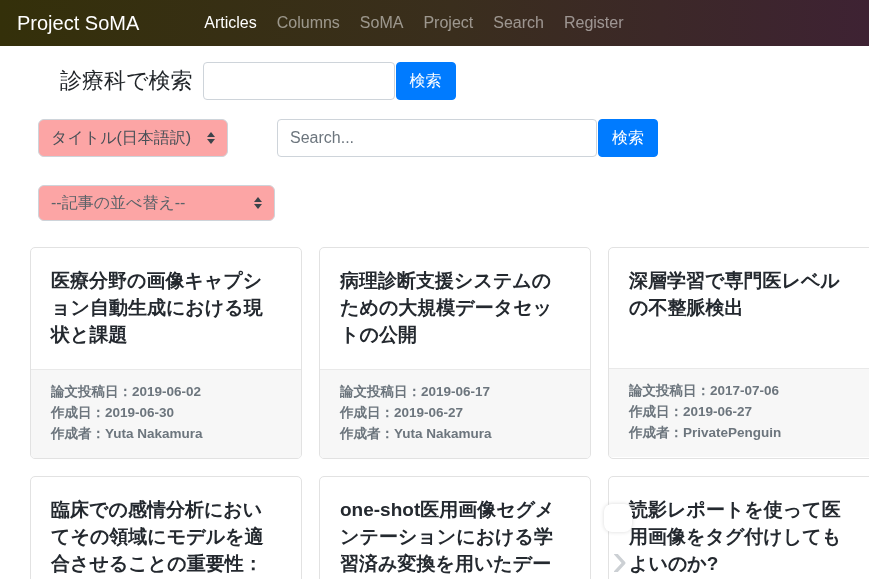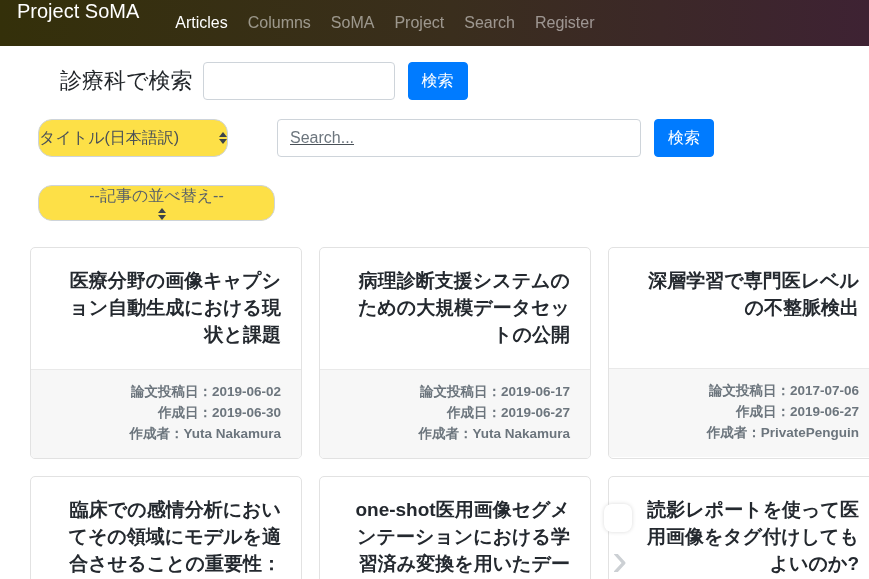--- a/index.html
+++ b/index.html
@@ -16,8 +16,10 @@
   .navbar {
     height: 46px;
     display: flex;
+    align-items: center;
     padding: 0 17px;
     background: linear-gradient(90deg, #34300a 0%, #3a2e1d 52%, #3e2233 100%);
+    gap: 29px;
   }
   .brand {
     color: #ffffff;

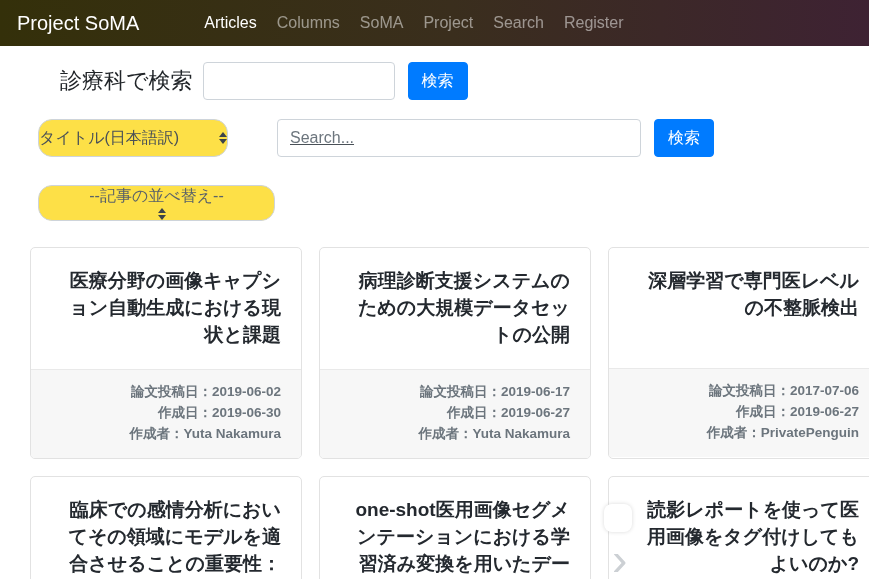--- a/index.html
+++ b/index.html
@@ -102,7 +102,7 @@
     border-top: 5px solid #3c434a;
   }
   .keyword-input { width: 364px; margin-left: 49px; text-decoration: underline; }
-  .search-btn { margin-left: 13px; }
+  .search-btn { margin-left: 1px; }
   .reset-btn { margin-left: 9px; }
 
   .sort-row { margin: 28px 0 0 38px; }

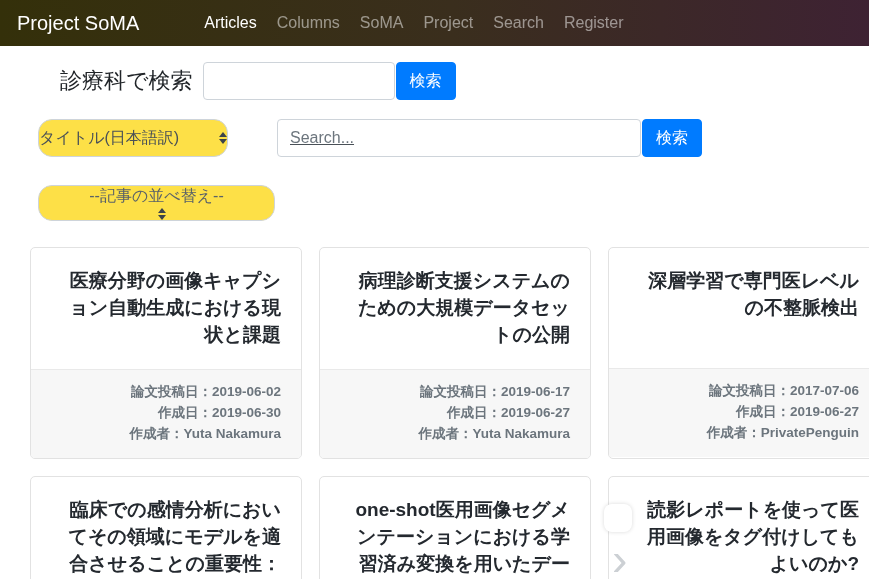--- a/index.html
+++ b/index.html
@@ -78,15 +78,15 @@
   .select-box {
     height: 38px;
     border: 1px solid #ced4da;
-    border-radius: 14px;
+    border-radius: 6px;
     display: flex;
     align-items: center;
     justify-content: space-between;
-    padding: 0 0;
+    padding: 0 12px;
     font-size: 16px;
     color: #495057;
     cursor: pointer;
-    background: #fde047;
+    background: #fca5a5;
   }
   .field-select { width: 190px; }
   .caret { display: flex; flex-direction: column; align-items: center; margin-left: 10px; }

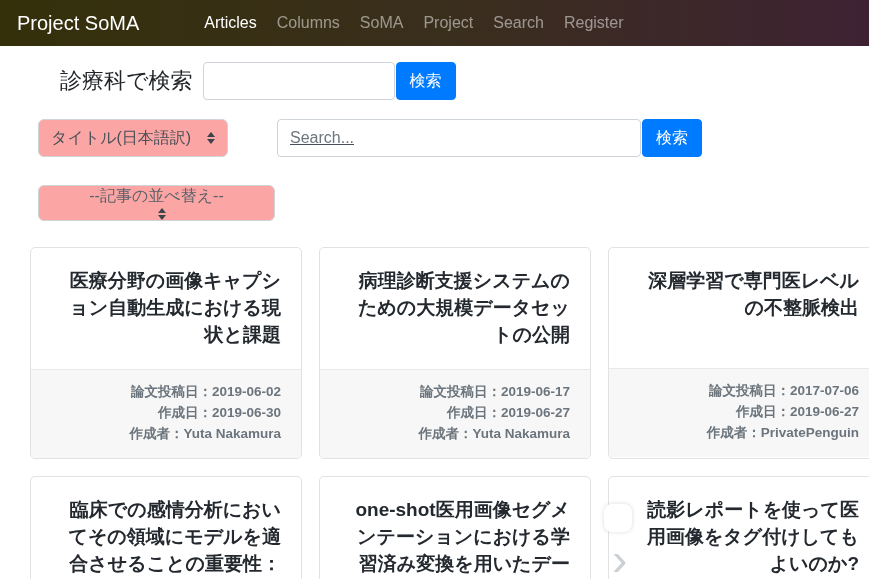--- a/index.html
+++ b/index.html
@@ -101,7 +101,7 @@
     border-left: 4px solid transparent; border-right: 4px solid transparent;
     border-top: 5px solid #3c434a;
   }
-  .keyword-input { width: 364px; margin-left: 49px; text-decoration: underline; }
+  .keyword-input { width: 320px; margin-left: 49px; }
   .search-btn { margin-left: 1px; }
   .reset-btn { margin-left: 9px; }
 

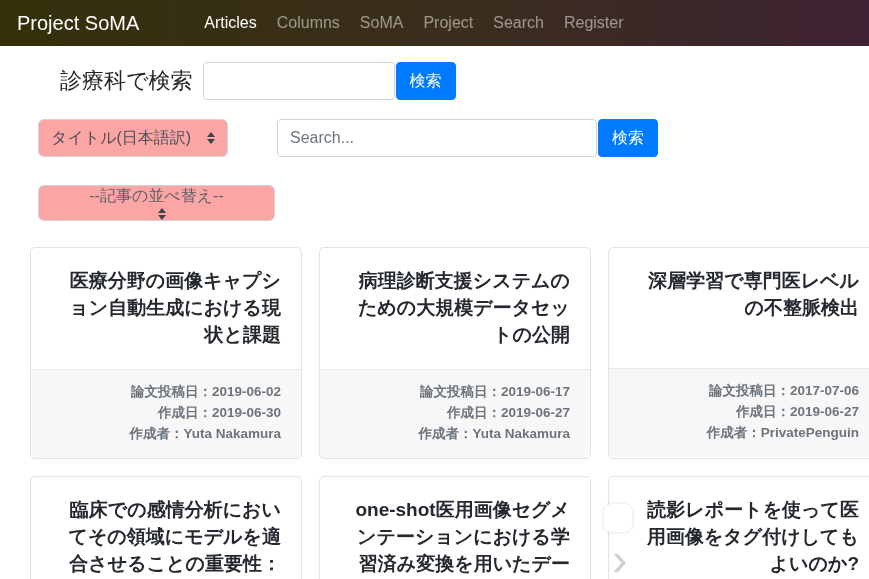--- a/index.html
+++ b/index.html
@@ -106,7 +106,7 @@
   .reset-btn { margin-left: 9px; }
 
   .sort-row { margin: 28px 0 0 38px; }
-  .sort-select { width: 237px; height: 36px; color: #5a6268; flex-direction: column; }
+  .sort-select { width: 237px; height: 36px; color: #5a6268; }
 
   
   .cards-grid {

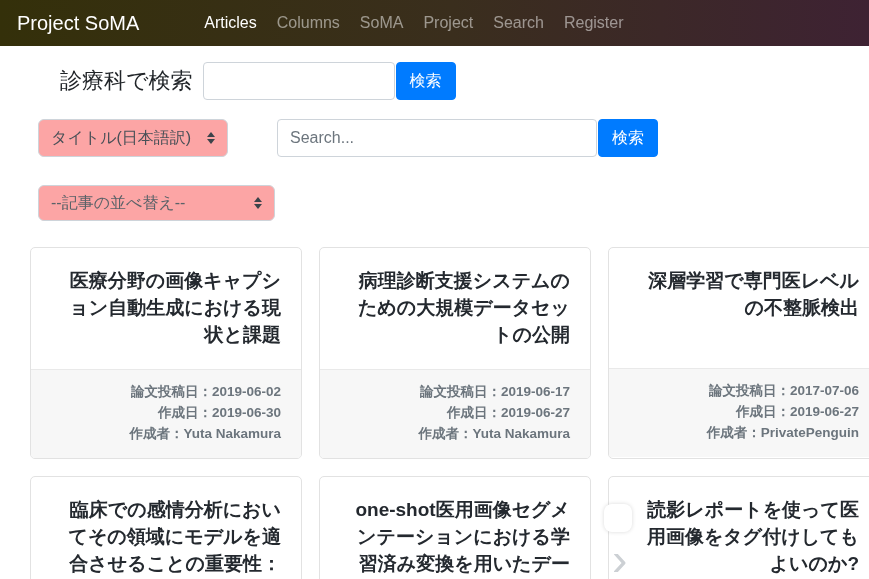--- a/index.html
+++ b/index.html
@@ -124,7 +124,6 @@
     border-radius: 5px;
     background: #ffffff;
     overflow: hidden;
-    text-align: right;
   }
   .card-body {
     padding: 20px;

